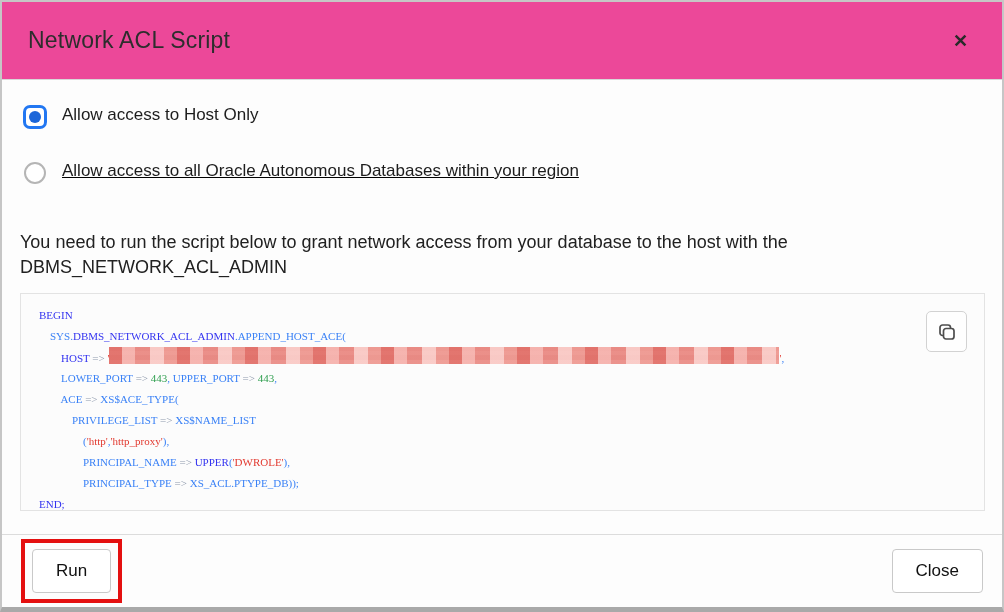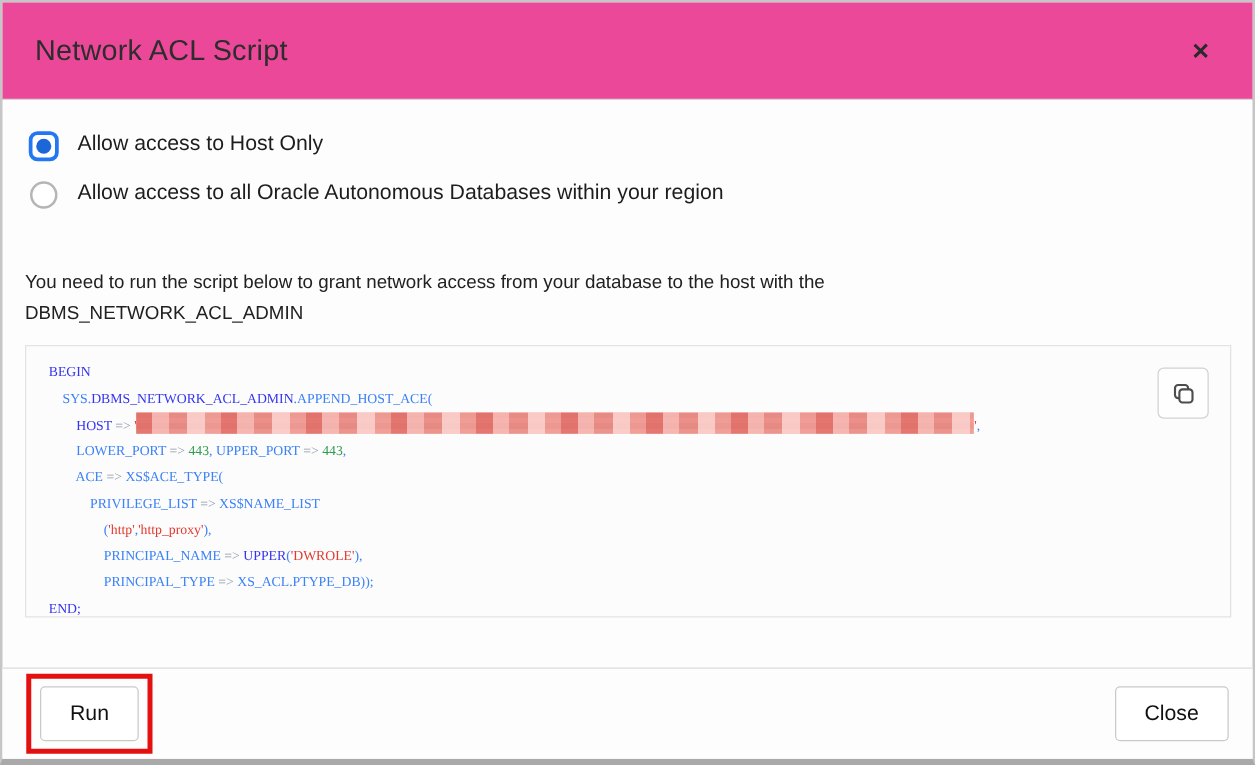--- a/index.html
+++ b/index.html
@@ -53,7 +53,7 @@
     display: flex;
     margin-left: 3px;
   }
-  .radio-row + .radio-row { margin-top: 15px; }
+  .radio-row + .radio-row { margin-top: 32px; text-decoration: underline; }
   .radio-selected {
     width: 24px; height: 24px;
     border: 3px solid #2277f2;

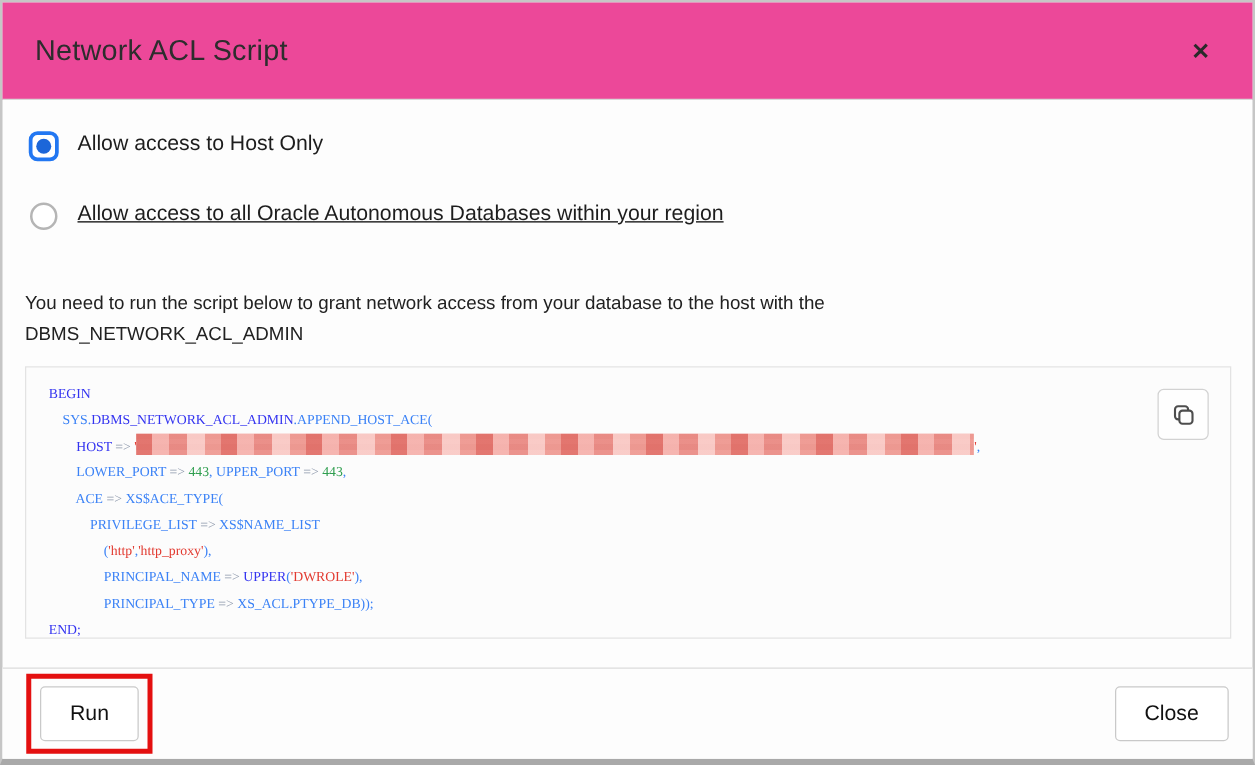--- a/index.html
+++ b/index.html
@@ -85,7 +85,7 @@
 
   .paragraph {
     margin-top: 45px;
-    font-size: 15px;
+    font-size: 18px;
     line-height: 25px;
     color: #212121;
   }

